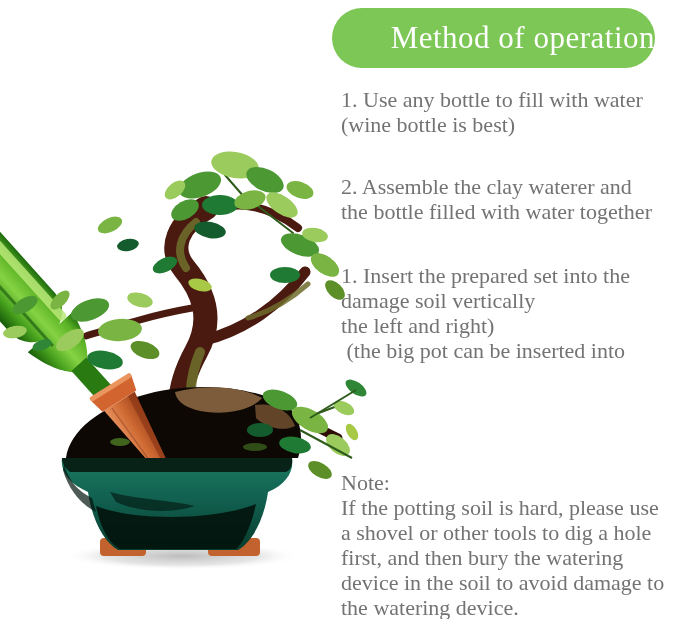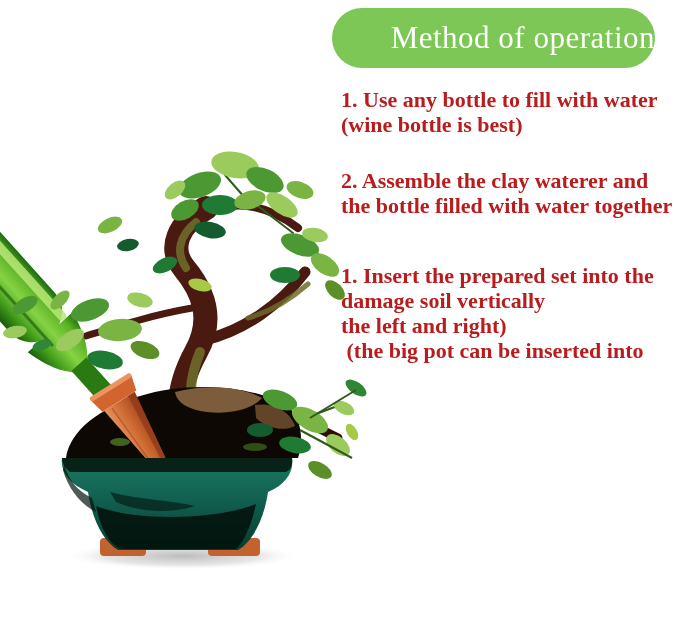--- a/index.html
+++ b/index.html
@@ -15,7 +15,7 @@
   }
   .textblock{
     position:absolute;left:341px;width:336px;
-    color:#b91c1c;font-size:22px;line-height:25px;font-weight:bold;
+    color:#737373;font-size:22px;line-height:25px;
   }
   .textblock div{white-space:pre-wrap;}
   #step1{top:87px}

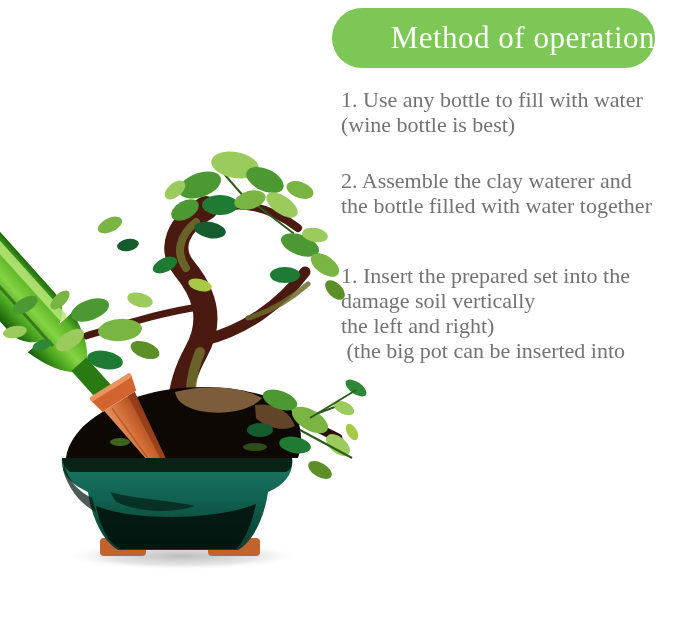--- a/index.html
+++ b/index.html
@@ -19,7 +19,7 @@
   }
   .textblock div{white-space:pre-wrap;}
   #step1{top:87px}
-  #step2{top:168px}
+  #step2{top:174px}
   #step3{top:263px}
   #note{top:470px}
 </style>

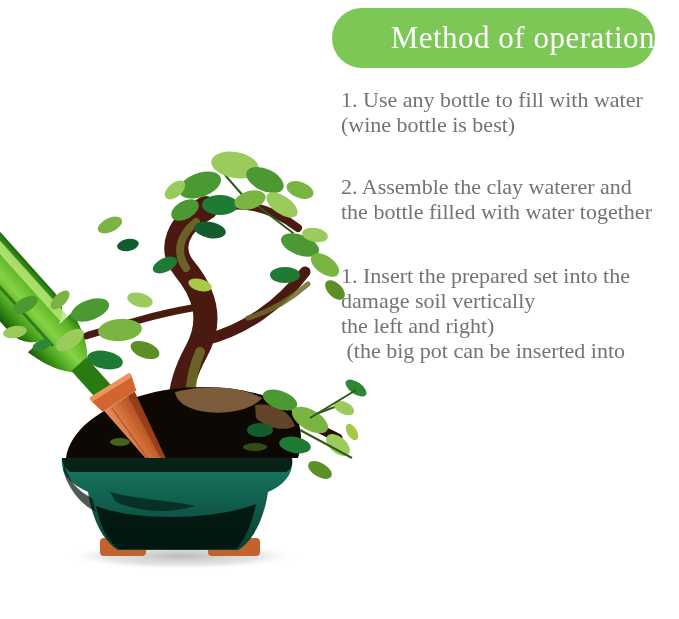--- a/index.html
+++ b/index.html
@@ -176,6 +176,14 @@
     <div> (the big pot can be inserted into</div>
   </div>
 
+  <div class="textblock" id="note">
+    <div>Note:</div>
+    <div>If the potting soil is hard, please use</div>
+    <div>a shovel or other tools to dig a hole</div>
+    <div>first, and then bury the watering</div>
+    <div>device in the soil to avoid damage to</div>
+    <div>the watering device.</div>
+  </div>
 
 </div>
 

